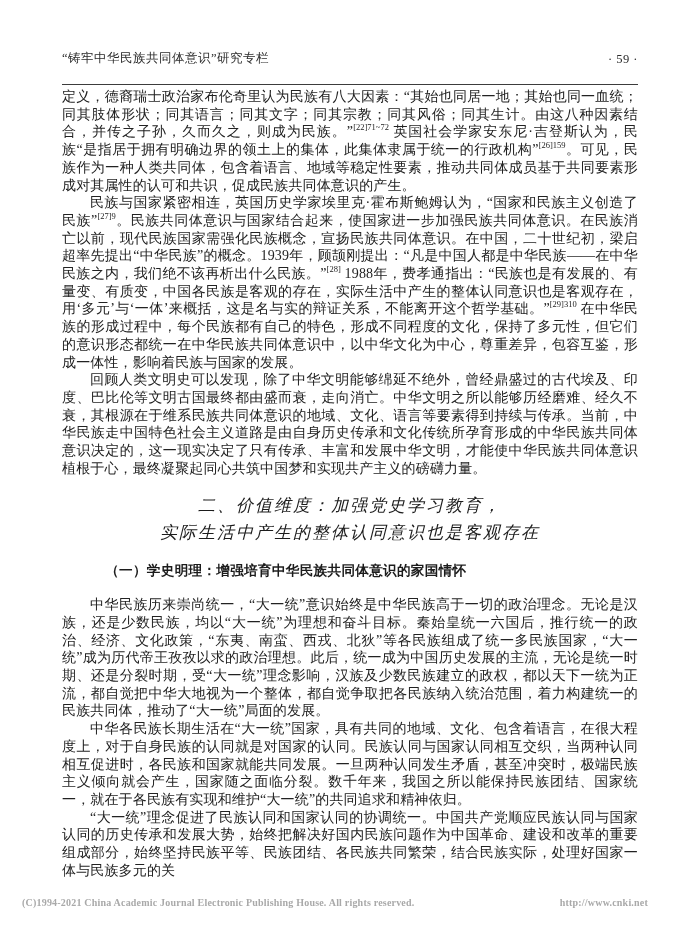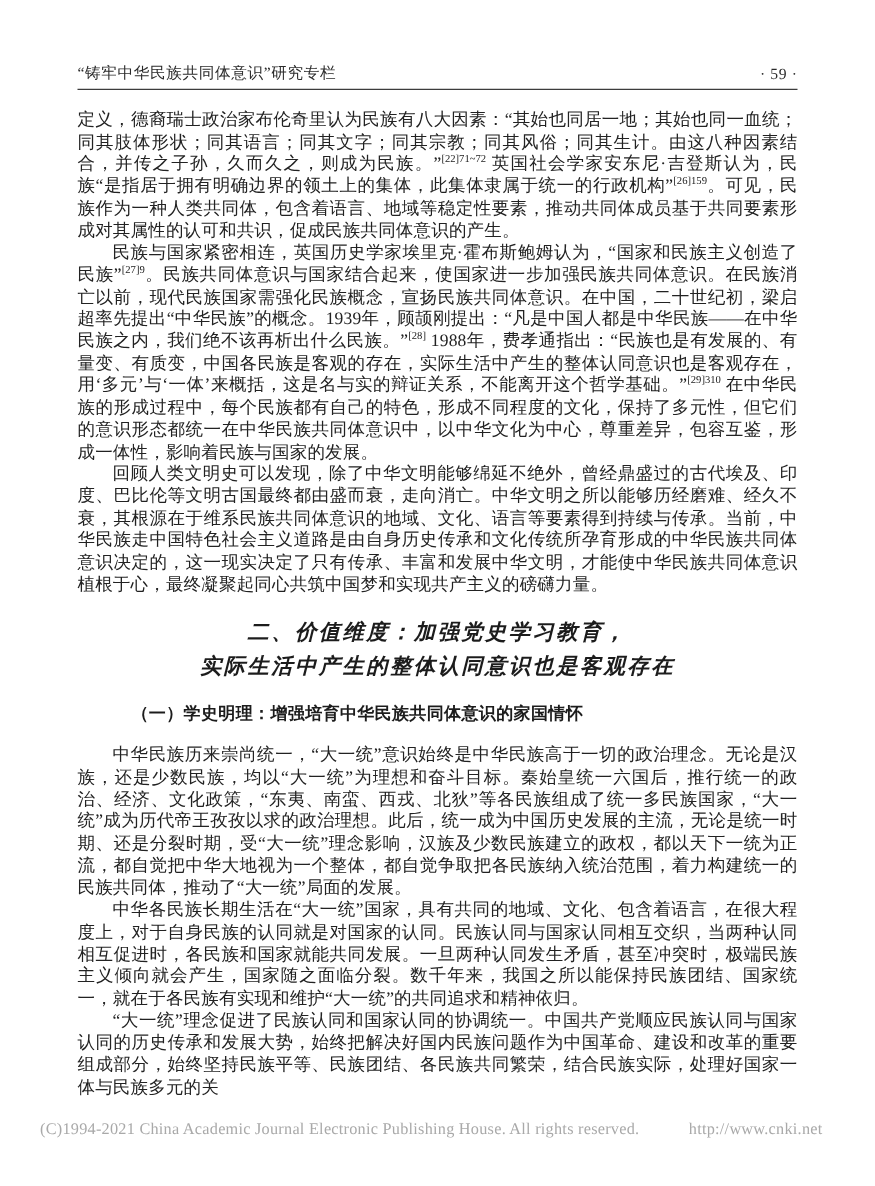--- a/index.html
+++ b/index.html
@@ -22,7 +22,7 @@
     font-size:12.5px;
     color:#2b2b2b;
     letter-spacing:0.5px;
-    padding-bottom:4px;
+    padding-bottom:17px;
     border-bottom:1.6px solid #3c3c3c;
   }
   .article {

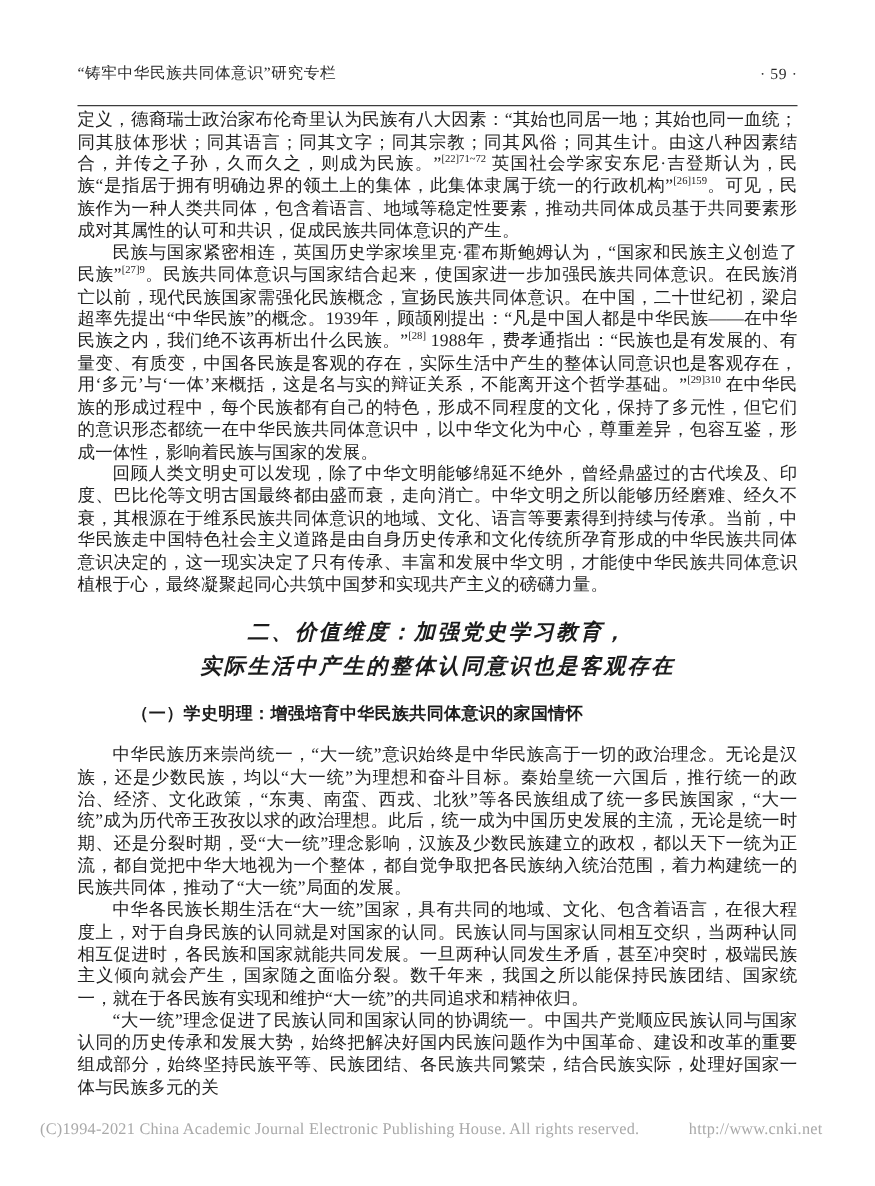--- a/index.html
+++ b/index.html
@@ -58,7 +58,7 @@
     letter-spacing:2px;
     color:#1c1c1c;
   }
-  .section-heading span { display:block; text-indent:0;font-weight:bold; }
+  .section-heading span { display:block; text-indent:0; }
   .sub-heading {
     margin:16px;
     font-family:"Liberation Sans","DejaVu Sans",sans-serif;

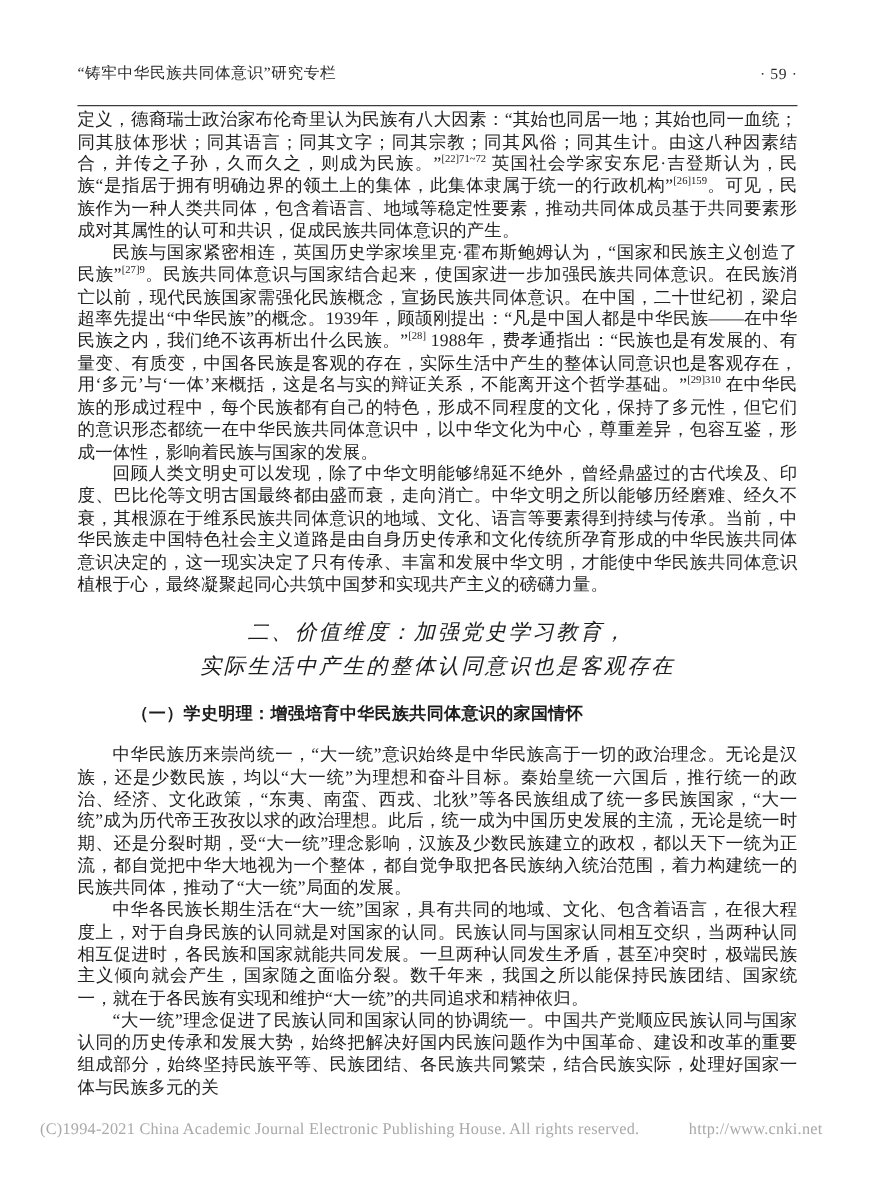--- a/index.html
+++ b/index.html
@@ -71,16 +71,17 @@
   }
   .watermark {
     position:absolute;
-    left:32px; top:895px;
+    left:22px; top:895px;
     width:626px;
     display:flex;
     justify-content:space-between;
-    font-size:13px;
+    font-size:10px;
     line-height:16px;
     color:#a9a9a9;
     white-space:nowrap;
     letter-spacing:0.2px;
     pointer-events:none;
+    font-weight:bold;
   }
 </style>
 </head>

